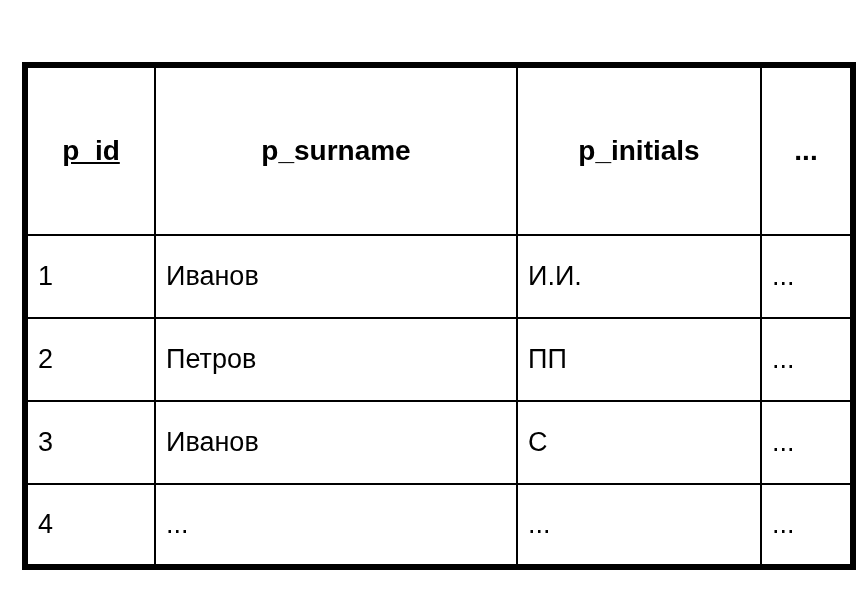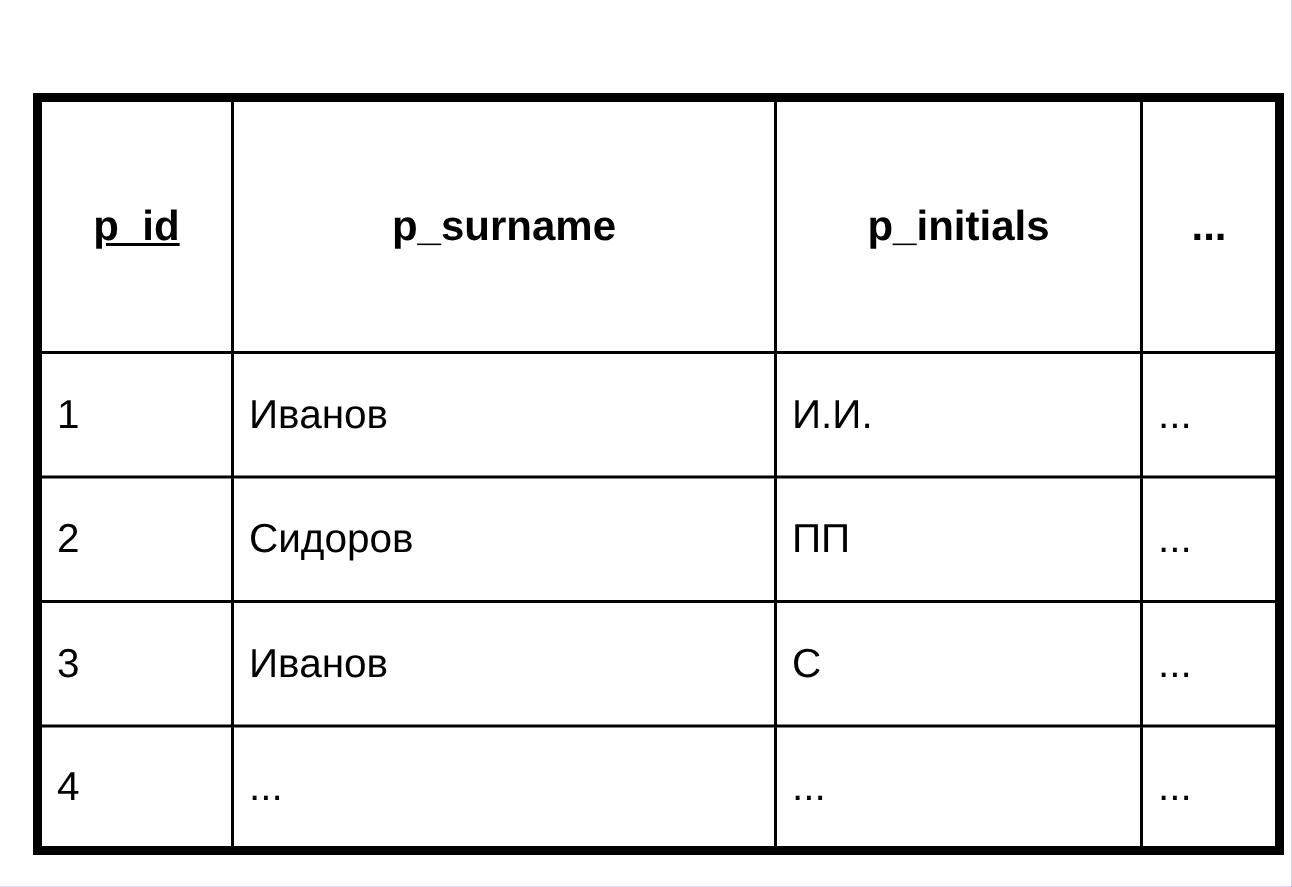--- a/index.html
+++ b/index.html
@@ -96,7 +96,7 @@
       </tr>
       <tr>
         <td class="col-id">2</td>
-        <td class="col-surname">Сидоров</td>
+        <td class="col-surname">Петров</td>
         <td class="col-initials">ПП</td>
         <td class="col-more">...</td>
       </tr>

